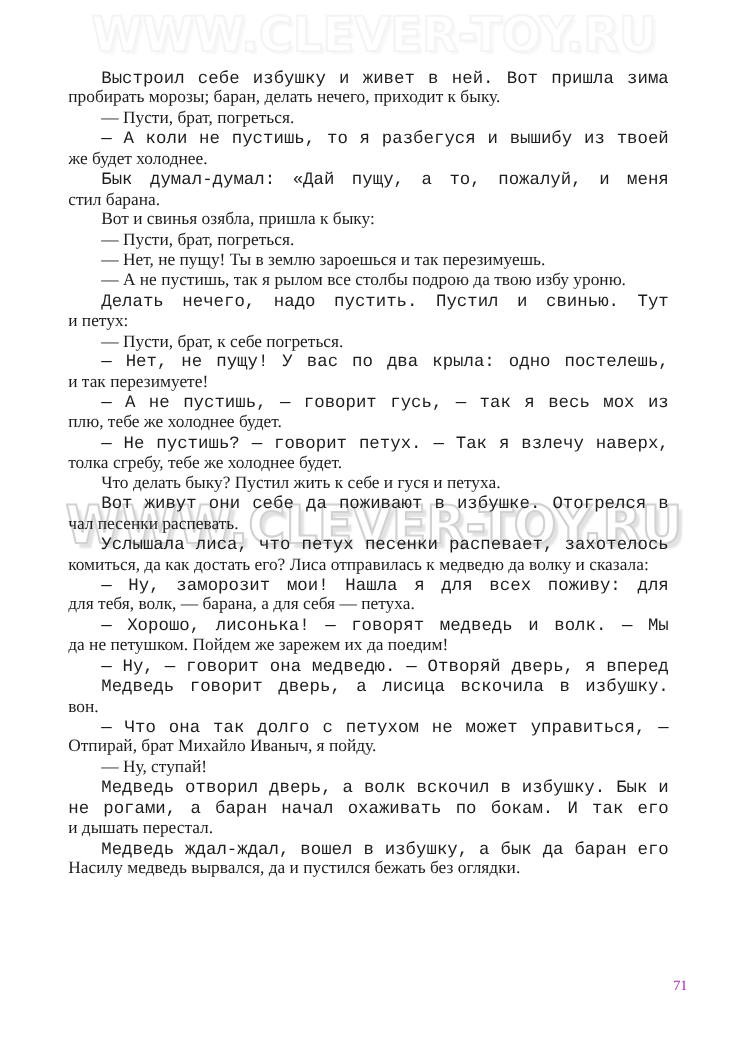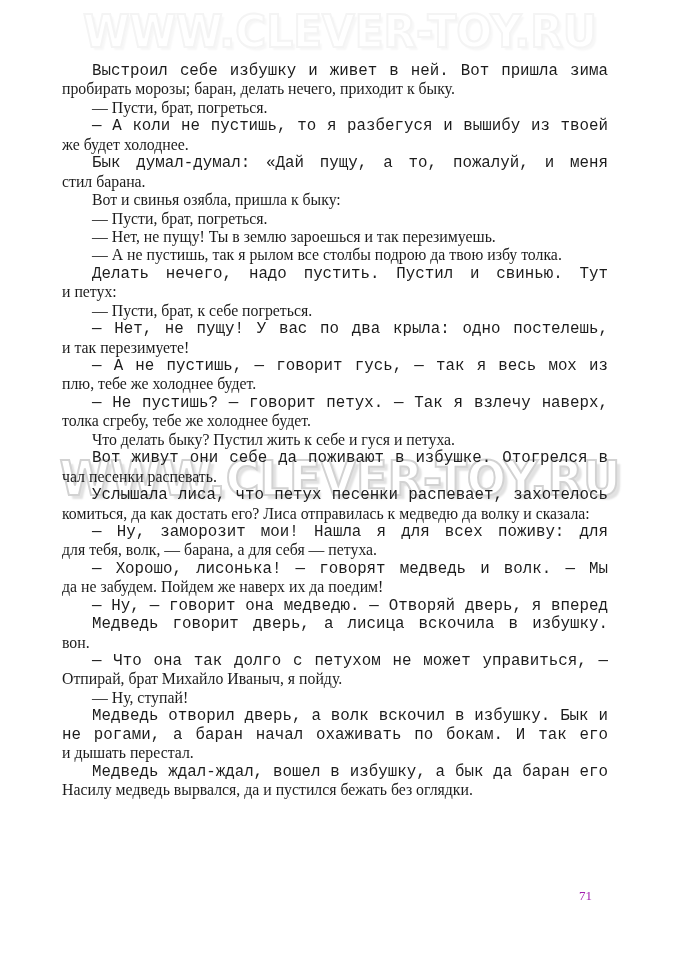--- a/index.html
+++ b/index.html
@@ -94,7 +94,7 @@
     <div class="line indent">Вот и свинья озябла, пришла к быку:</div>
     <div class="line indent">— Пусти, брат, погреться.</div>
     <div class="line indent">— Нет, не пущу! Ты в землю зароешься и так перезимуешь.</div>
-    <div class="line indent">— А не пустишь, так я рылом все столбы подрою да твою избу толка.</div>
+    <div class="line indent">— А не пустишь, так я рылом все столбы подрою да твою избу уроню.</div>
     <div class="line indent just">Делать нечего, надо пустить. Пустил и свинью. Тут пришли к быку гусь</div>
     <div class="line">и петух:</div>
     <div class="line indent">— Пусти, брат, к себе погреться.</div>

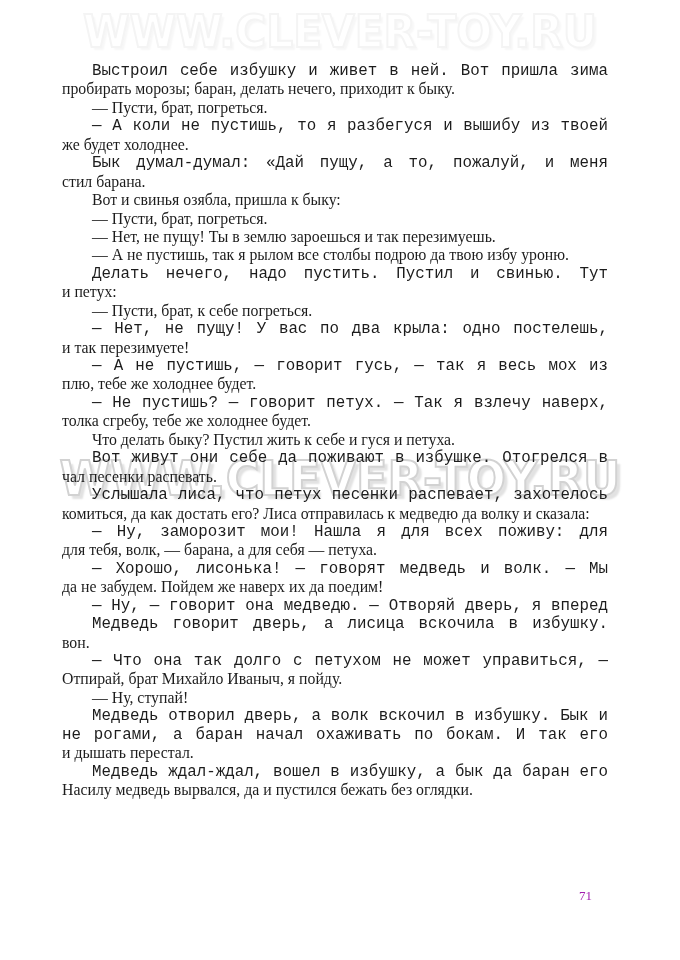--- a/index.html
+++ b/index.html
@@ -112,7 +112,7 @@
     <div class="line indent just">— Ну, заморозит мои! Нашла я для всех поживу: для тебя, медведь, — быка,</div>
     <div class="line">для тебя, волк, — барана, а для себя — петуха.</div>
     <div class="line indent just">— Хорошо, лисонька! — говорят медведь и волк. — Мы твоих услуг никог-</div>
-    <div class="line">да не забудем. Пойдем же наверх их да поедим!</div>
+    <div class="line">да не петушком. Пойдем же зарежем их да поедим!</div>
     <div class="line indent just">— Ну, — говорит она медведю. — Отворяй дверь, я вперед пойду — петуха</div>
     <div class="line indent just">Медведь говорит дверь, а лисица вскочила в избушку. Бык увидал ее и тот-</div>
     <div class="line">вон.</div>

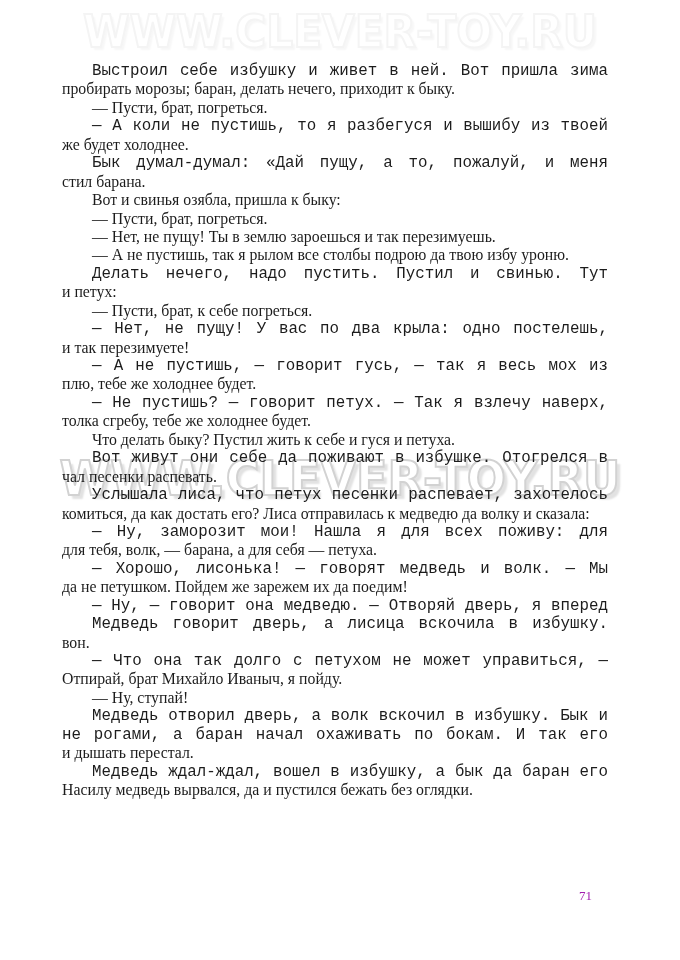--- a/index.html
+++ b/index.html
@@ -69,7 +69,7 @@
   .page-number {
     position: absolute;
     top: 889px;
-    right: 88px;
+    right: 55px;
     font-size: 13px;
     line-height: 14px;
     color: #a21caf;

